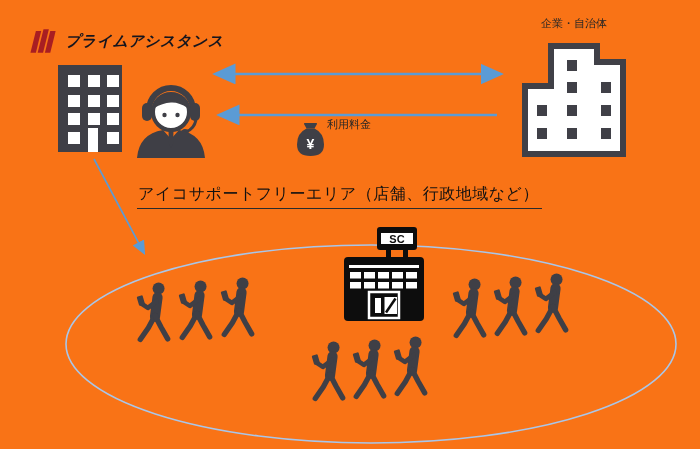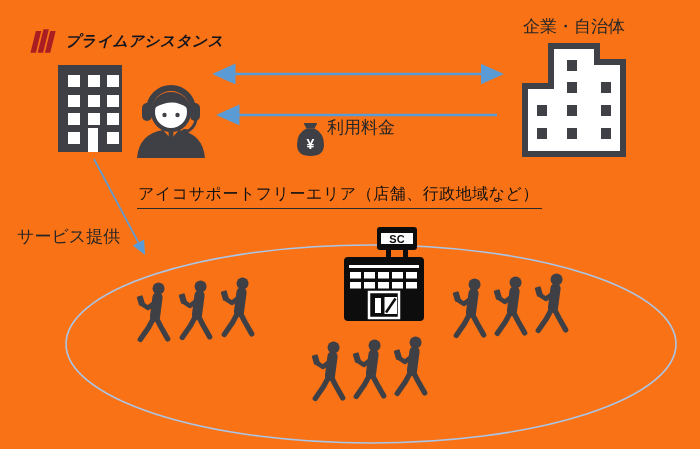--- a/index.html
+++ b/index.html
@@ -8,7 +8,7 @@
     font-family:"Liberation Sans","DejaVu Sans",sans-serif;
   }
   .abs{position:absolute;}
-  .label{color:#262626;font-size:17px;white-space:nowrap;line-height:1.2;}
+  .label{color:#262626;font-size:11px;white-space:nowrap;line-height:1.2;}
   .center-x{transform:translateX(-50%);}
   .brand{
     font-size:15px;font-weight:bold;font-style:italic;color:#15151e;

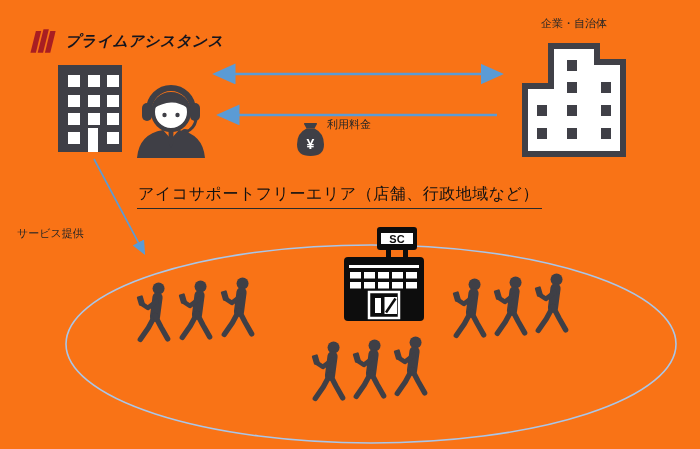--- a/index.html
+++ b/index.html
@@ -136,7 +136,6 @@
 
   <div class="abs area-title" style="left:137px;top:184px;">アイコサポートフリーエリア（店舗、行政地域など）</div>
 
-  <div class="abs label" style="left:17px;top:227px;">サービス提供</div>
 
   <svg class="abs" style="left:344px;top:227px;" width="80" height="96" viewBox="0 0 80 96">
     <rect x="33" y="0" width="40" height="23" rx="3" fill="#0d0d0d"></rect>

